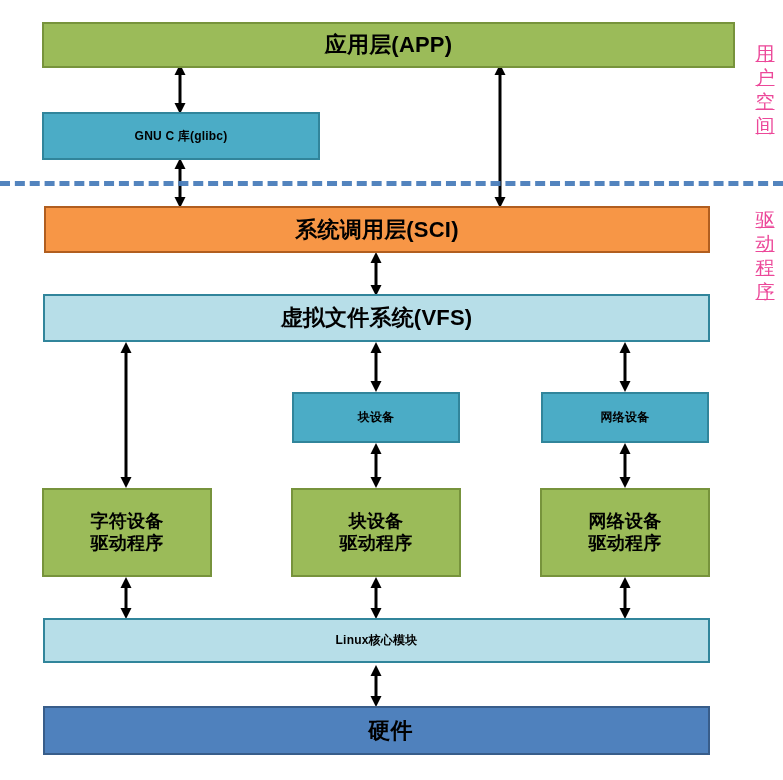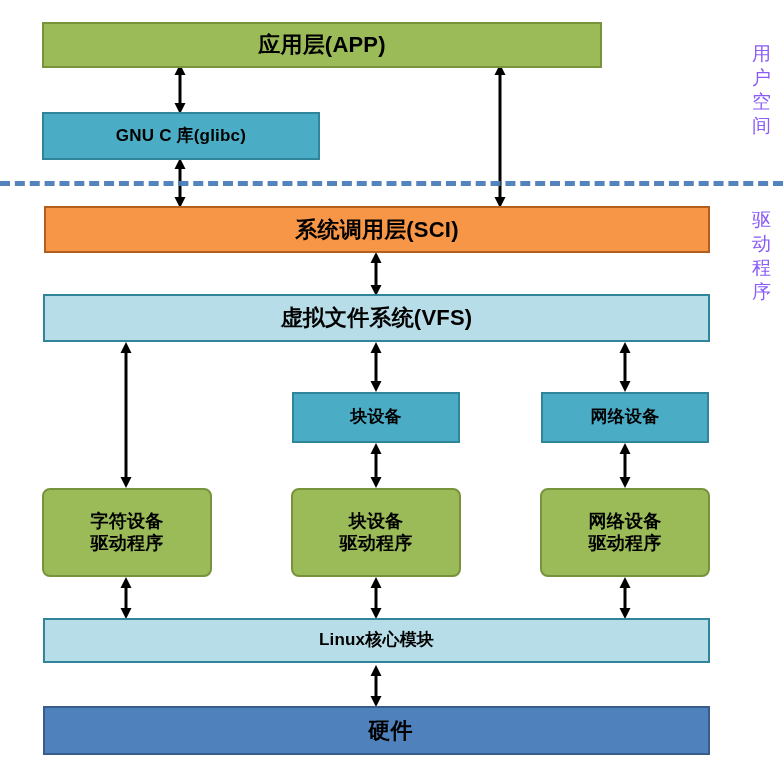--- a/index.html
+++ b/index.html
@@ -177,7 +177,7 @@
 
   <div class="divider" style="left:0px; top:181px; width:783px;"></div>
 
-  <div class="box green fs-large" style="left:42px; top:22px; width:560px; height:46px;">应用层(APP)</div>
+  <div class="box green fs-large" style="left:42px; top:22px; width:693px; height:46px;">应用层(APP)</div>
 
   <div class="box teal fs-mid" style="left:42px; top:112px; width:278px; height:48px;">GNU C 库(glibc)</div>
 

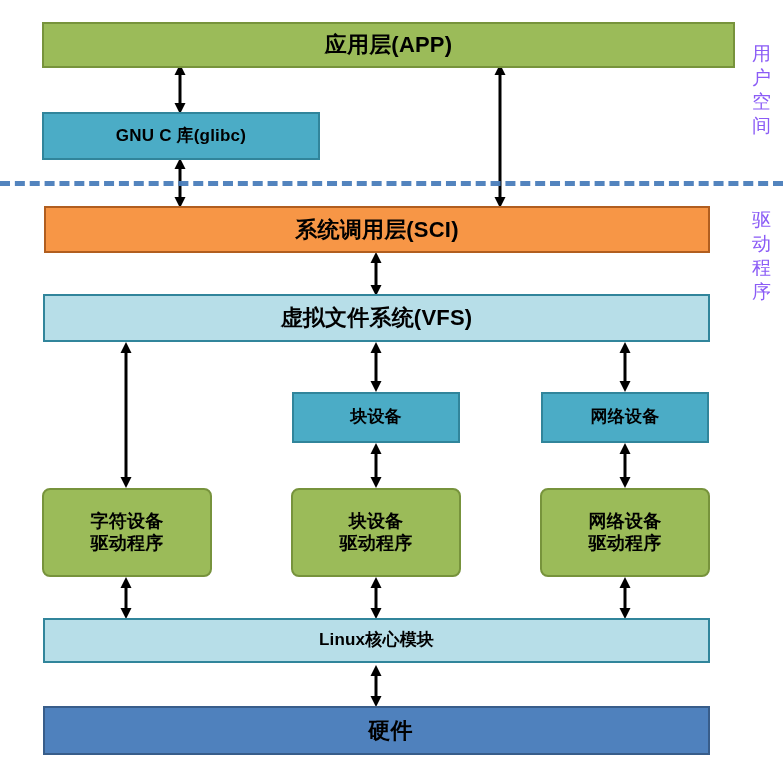--- a/index.html
+++ b/index.html
@@ -54,10 +54,12 @@
     position: absolute;
     width: 26px;
     font-size: 19px;
-    color: #8b5cf6;
+    color: #ec4899;
+    text-align: center;
     line-height: 1.26;
     word-break: break-all;
     writing-mode: horizontal-tb;
+    text-decoration: underline;
   }
 
   

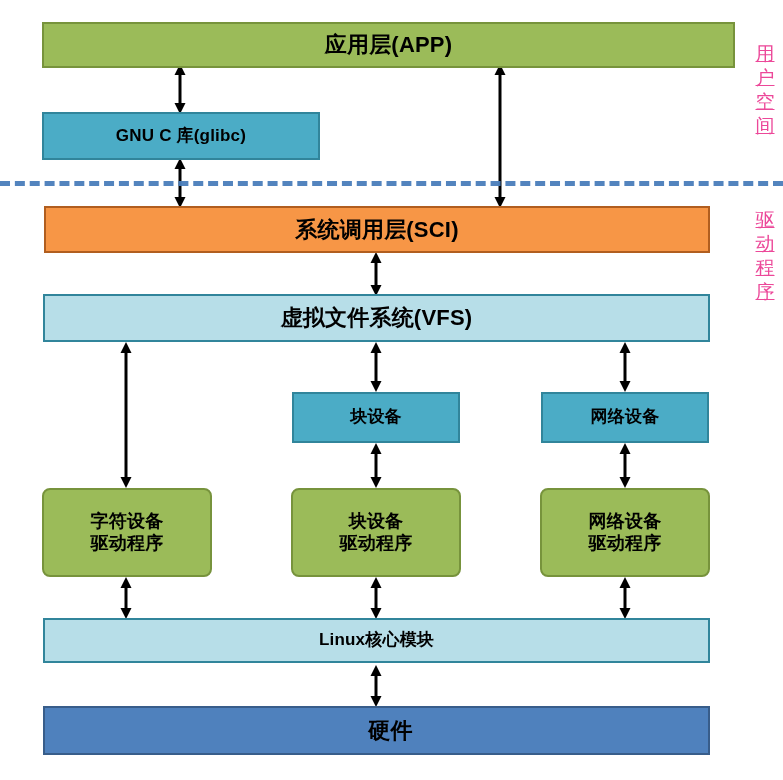--- a/index.html
+++ b/index.html
@@ -39,7 +39,7 @@
   .box.blue    { background: #4F81BD; border: 2px solid #385D8A; padding-left: 28px; }
 
   .fs-large { font-size: 22px; }
-  .fs-mid   { font-size: 17px; }
+  .fs-mid   { font-size: 12px; }
   .fs-small { font-size: 18px; border-radius: 8px; }
 
   

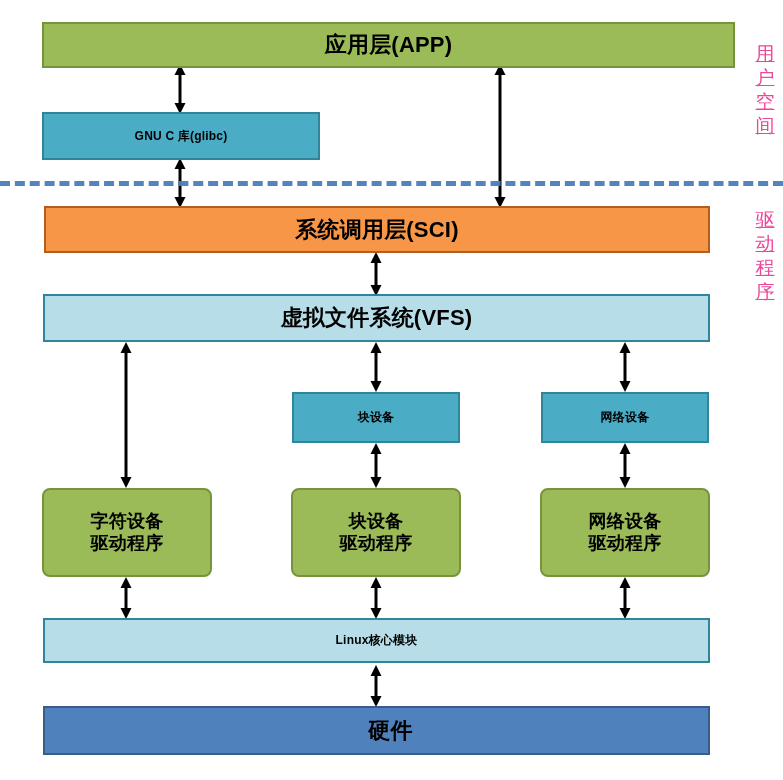--- a/index.html
+++ b/index.html
@@ -40,7 +40,7 @@
 
   .fs-large { font-size: 22px; }
   .fs-mid   { font-size: 12px; }
-  .fs-small { font-size: 18px; border-radius: 8px; }
+  .fs-small { font-size: 18px; }
 
   
   .divider {

